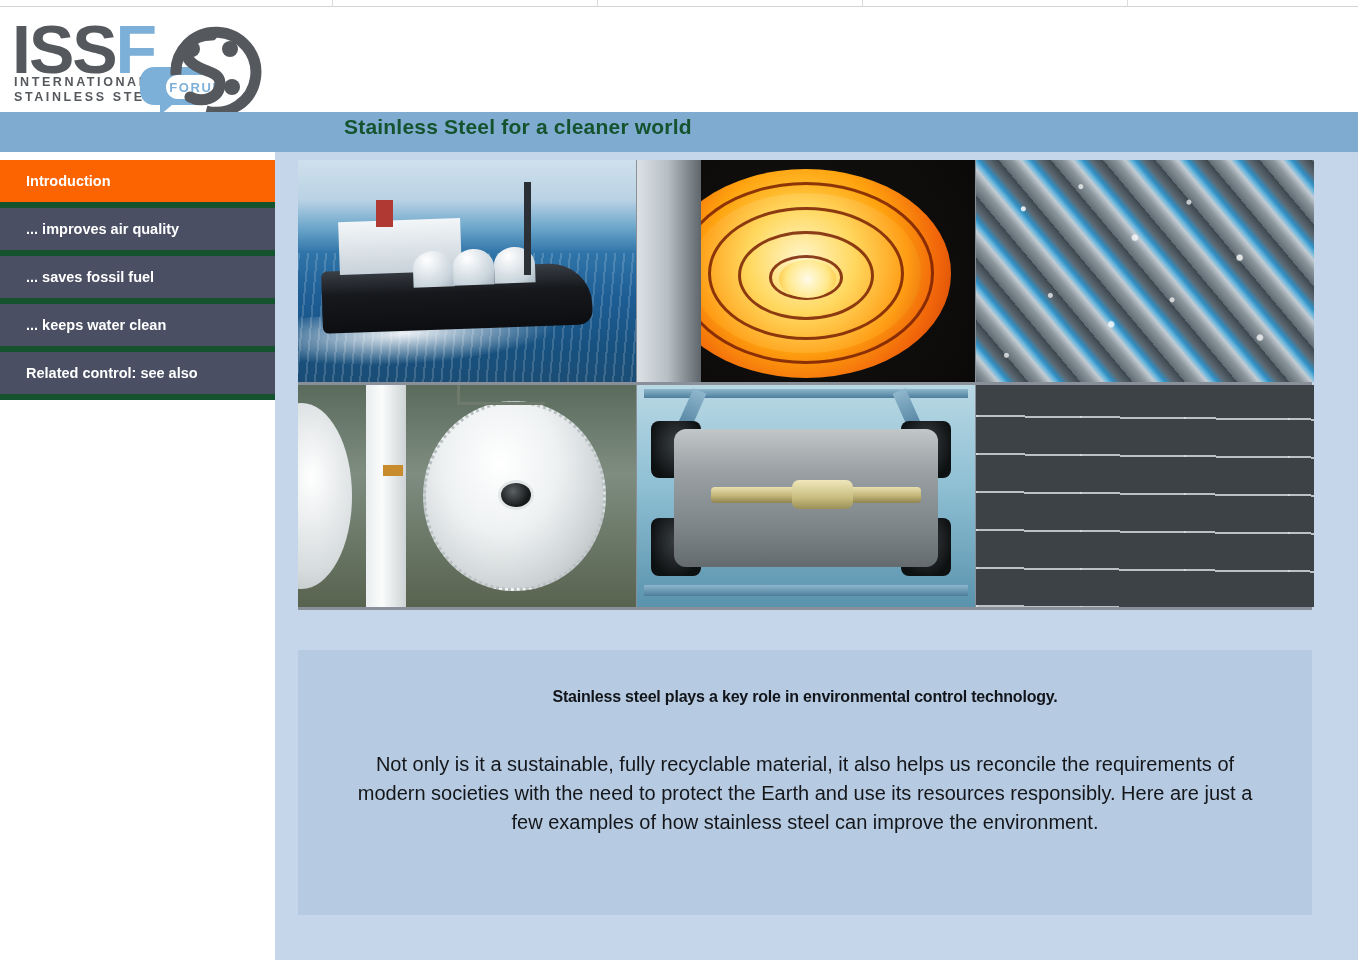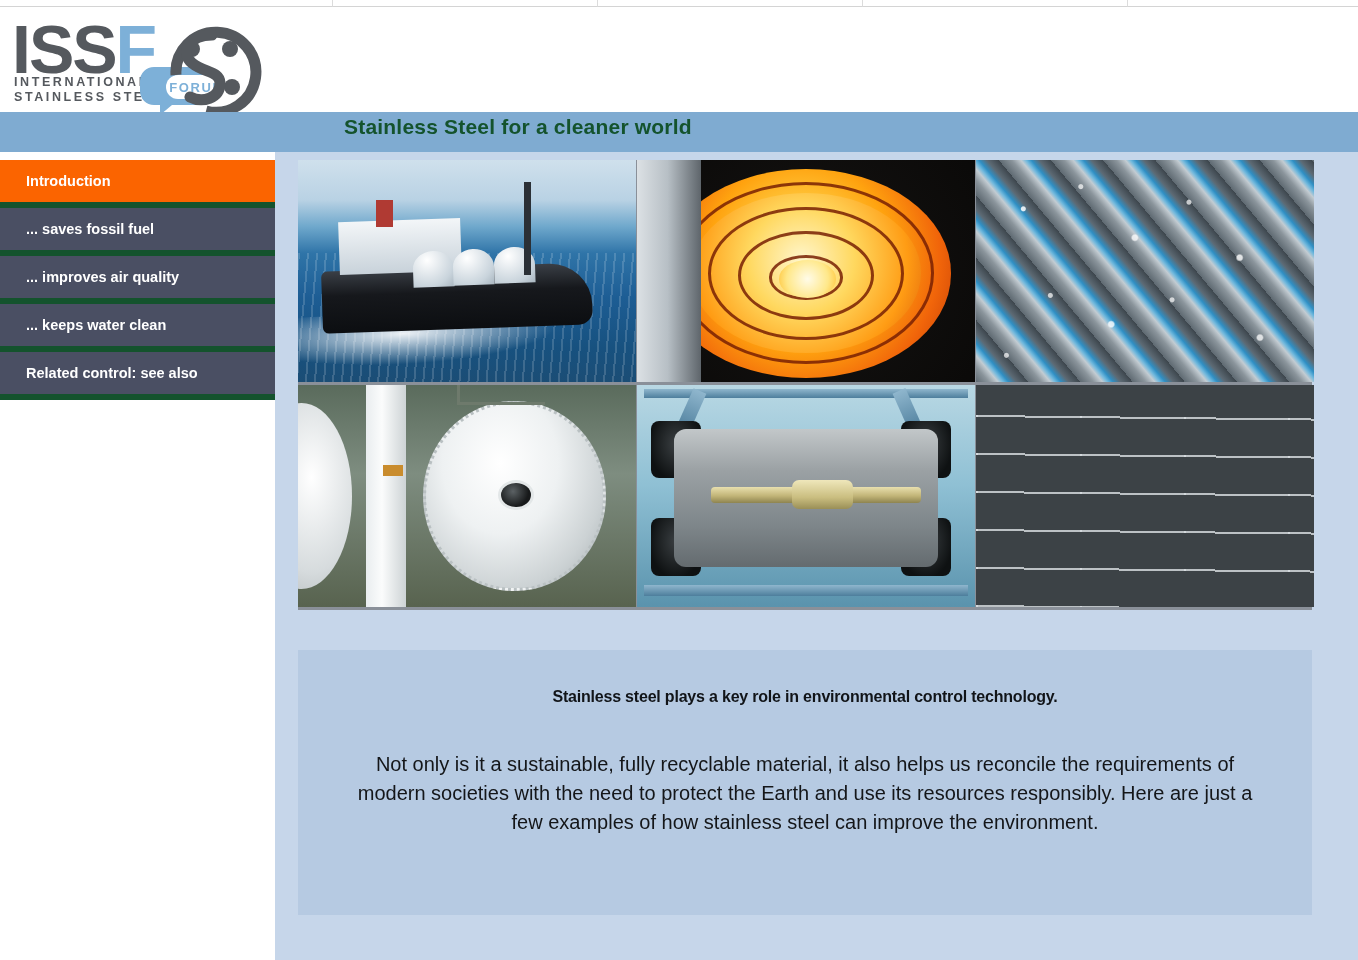--- a/index.html
+++ b/index.html
@@ -458,10 +458,10 @@
       <span>Introduction</span>
     </div>
     <div class="nav-item level-2">
+      <span>... improves air quality</span>
+    </div>
+    <div class="nav-item level-2">
       <span>... saves fossil fuel</span>
-    </div>
-    <div class="nav-item level-2">
-      <span>... improves air quality</span>
     </div>
     <div class="nav-item level-2">
       <span>... keeps water clean</span>

